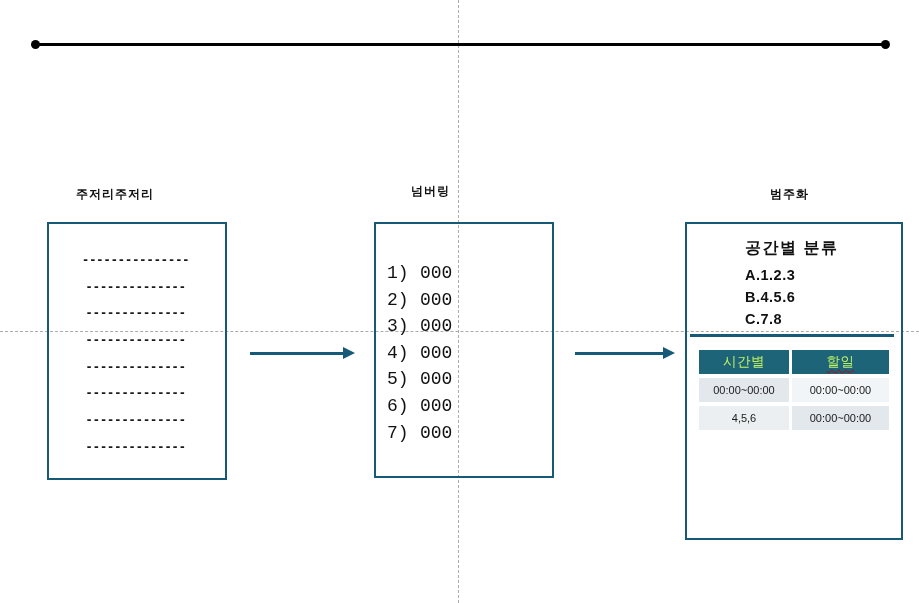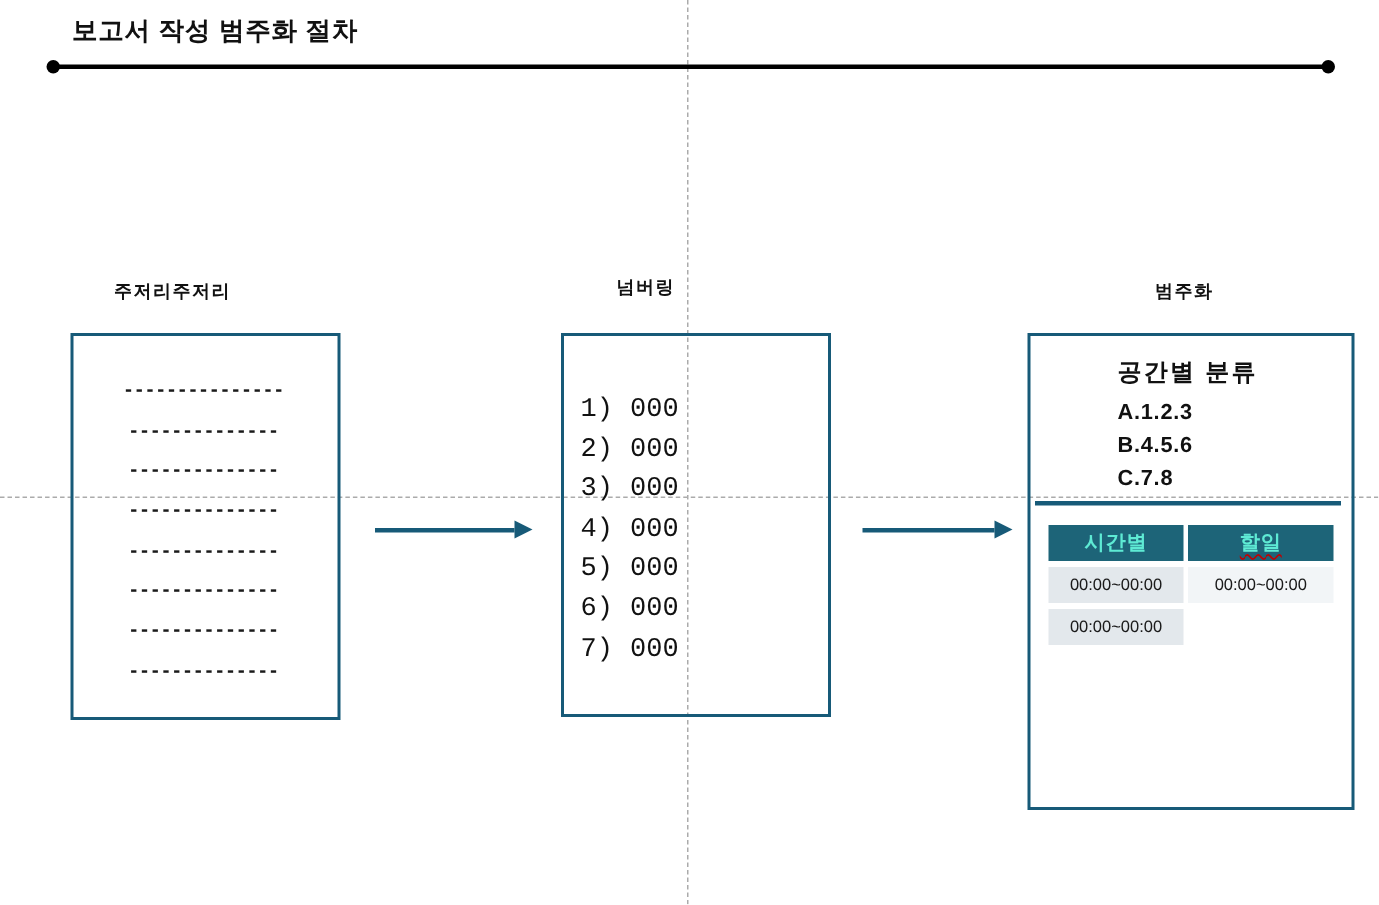--- a/index.html
+++ b/index.html
@@ -65,7 +65,6 @@
   <div class="guide-v"></div>
   <div class="guide-h"></div>
 
-  <div class="slide-title">보고서 작성 범주화 절차</div>
   <div class="title-rule"></div>
   <div class="rule-dot left"></div>
   <div class="rule-dot right"></div>

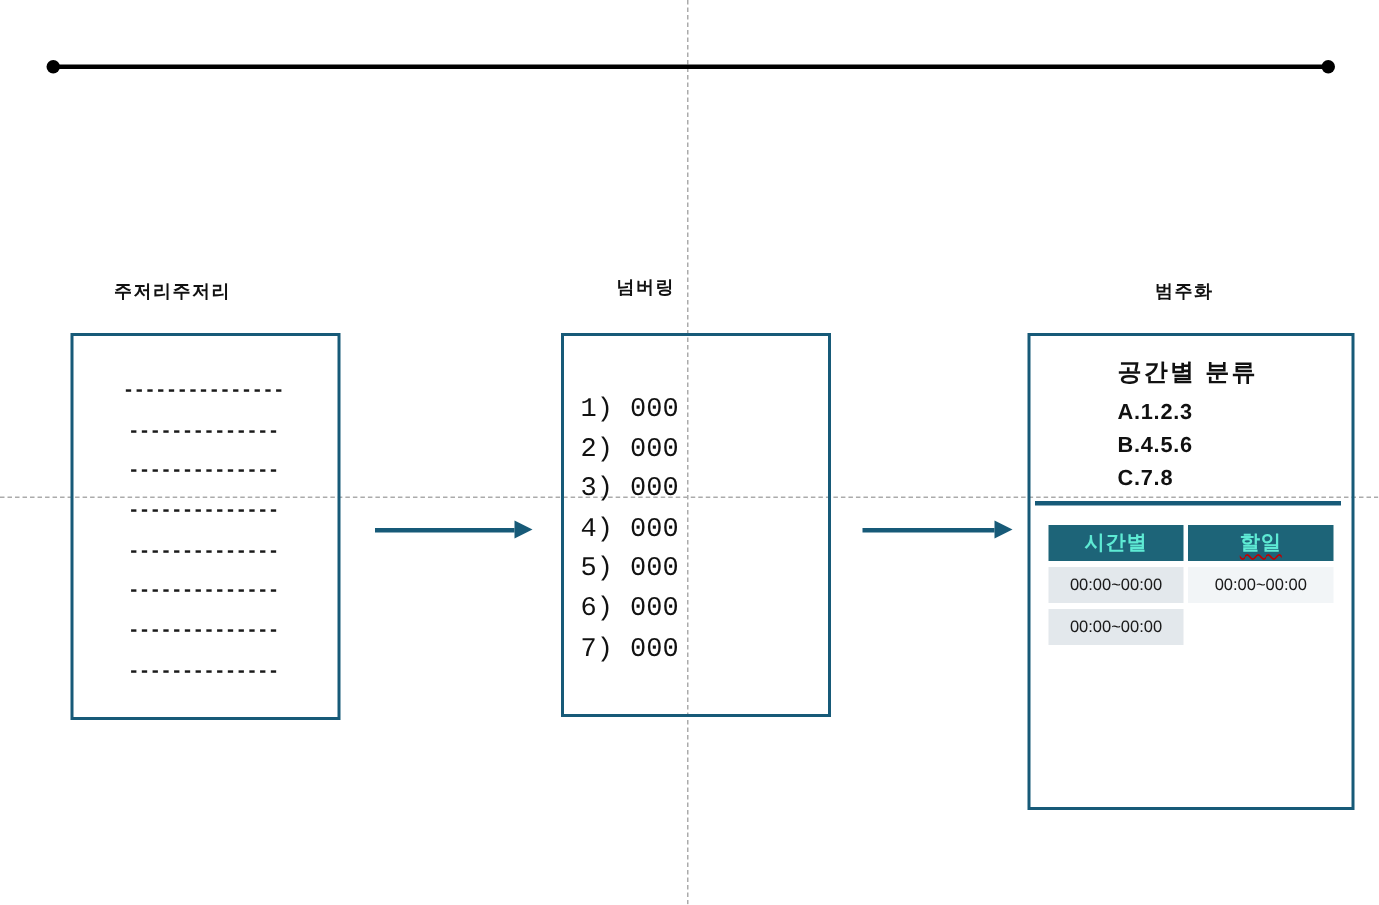--- a/index.html
+++ b/index.html
@@ -43,7 +43,7 @@
   .mini-table{position:absolute;left:12px;top:126px;width:190px;display:grid;
     grid-template-columns:90px 97px;column-gap:3px;row-gap:4px;}
   .mini-table .cell{height:24px;line-height:24px;text-align:center;overflow:hidden;}
-  .mini-table .th{background:#1d6478;color:#5eead4;font-weight:bold;font-size:13.5px;letter-spacing:.5px;}
+  .mini-table .th{background:#1d6478;color:#bef264;font-weight:normal;font-size:13.5px;letter-spacing:.5px;}
   .mini-table .td{color:#1a1a1a;font-size:11px;}
   .td.l-odd{background:#e3e8ec;}
   .td.l-even{background:#f2f5f7;}

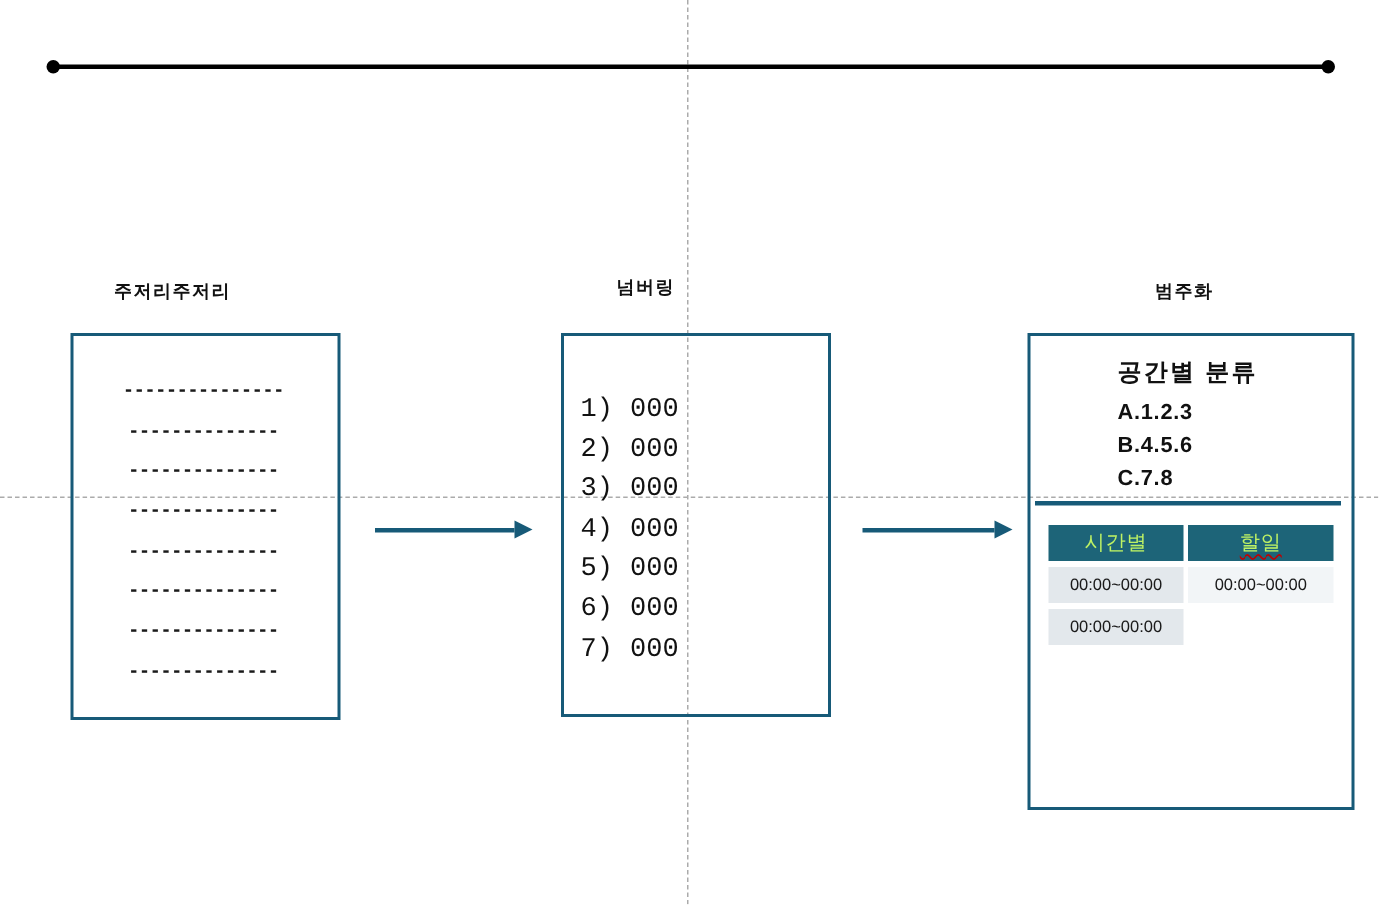--- a/index.html
+++ b/index.html
@@ -115,6 +115,7 @@
       <div class="cell th"><span class="squiggly">할일</span></div>
       <div class="cell td l-odd">00:00~00:00</div>
       <div class="cell td l-even">00:00~00:00</div>
+      <div class="cell td r-even">4,5,6</div>
       <div class="cell td l-odd">00:00~00:00</div>
     </div>
   </div>

